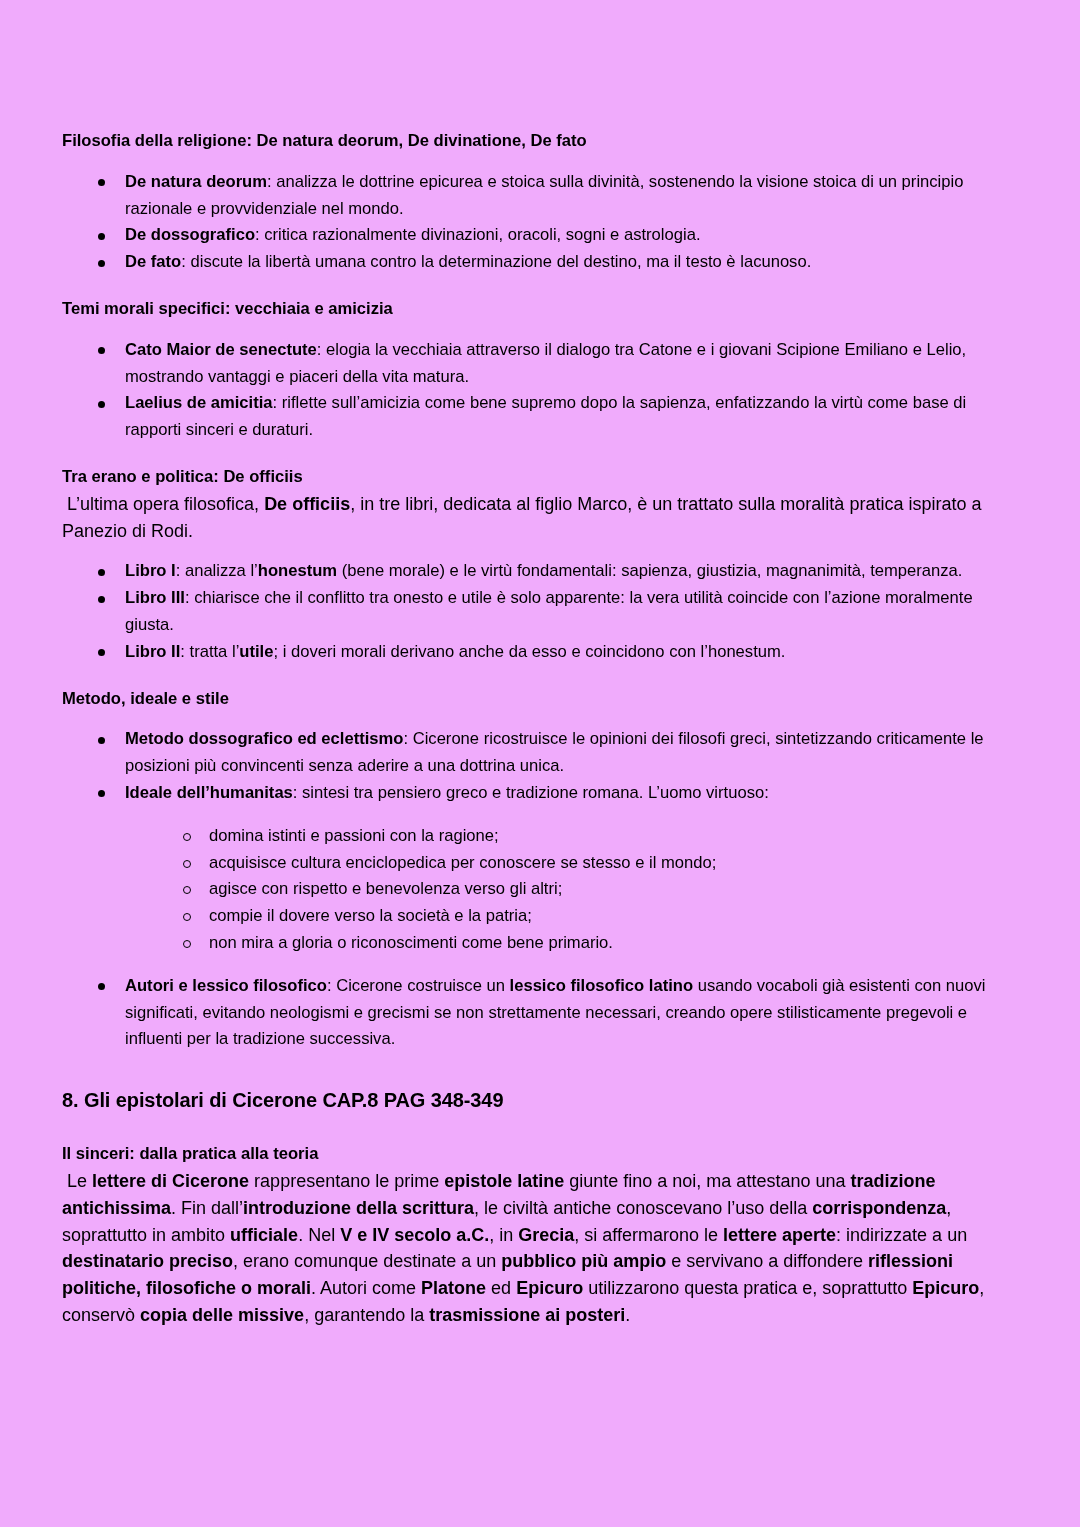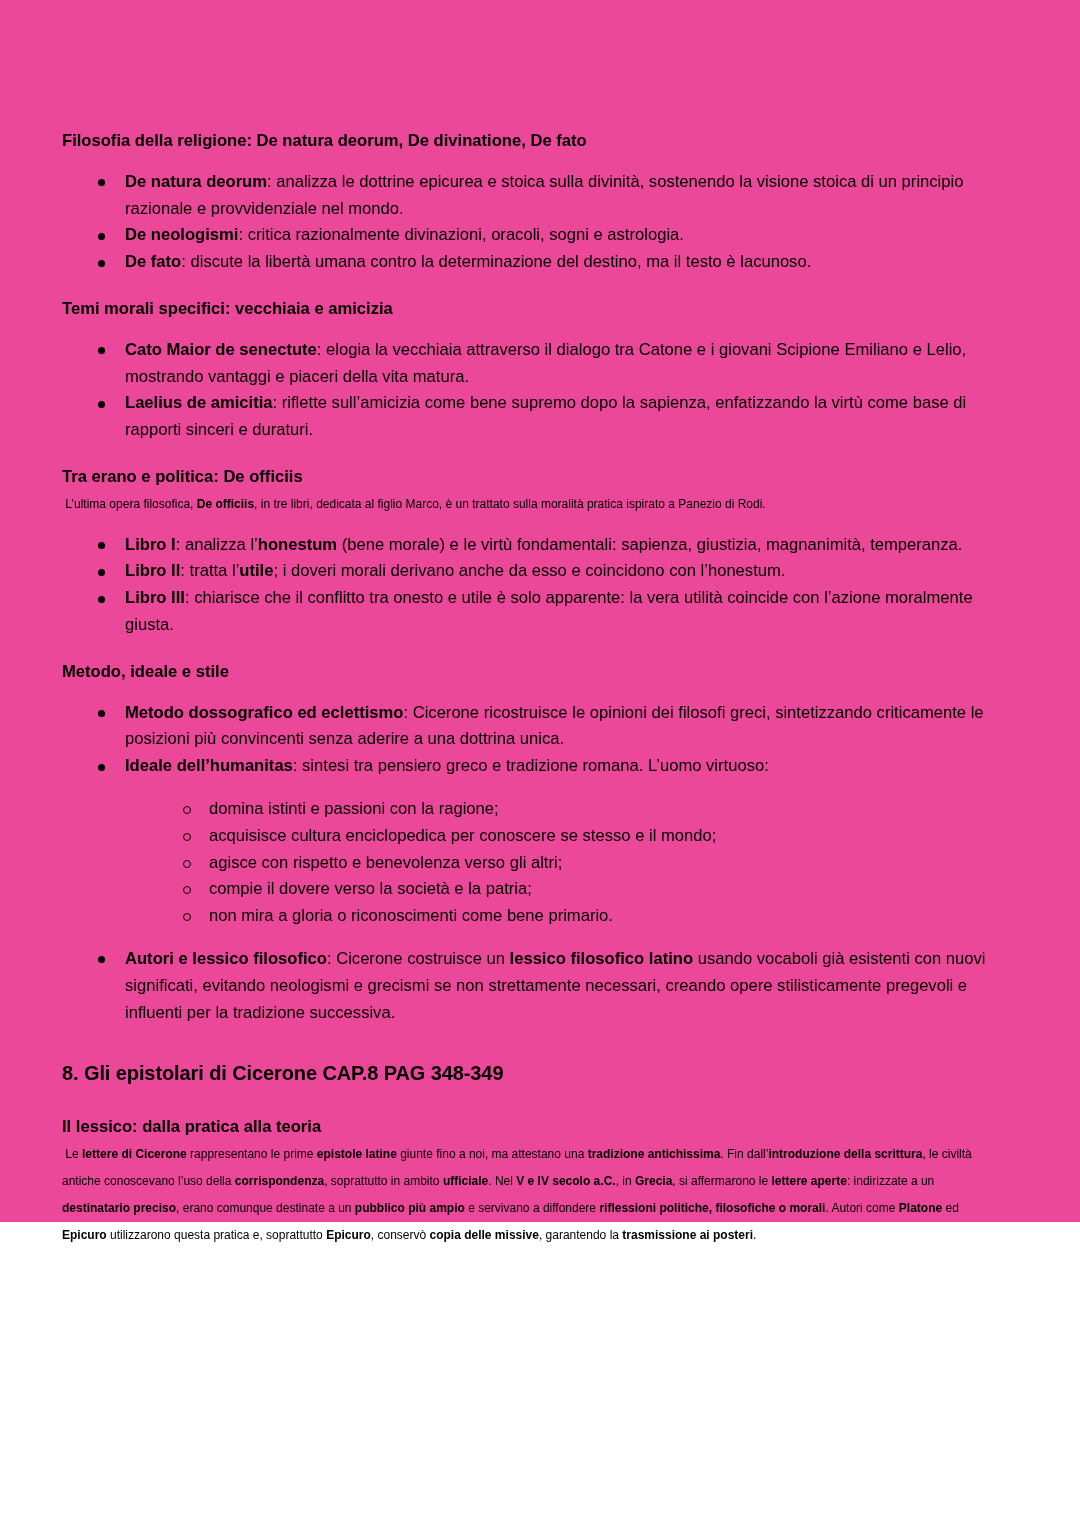--- a/index.html
+++ b/index.html
@@ -17,10 +17,10 @@
   .page {
     position: relative;
     width: 1080px;
-    height: 1222px;
+    height: 1527px;
     box-sizing: border-box;
     padding: 128px 90px 0 62px;
-    background: #ec4899;
+    background: #f0abfc;
   }
   .doc {
     width: 928px;

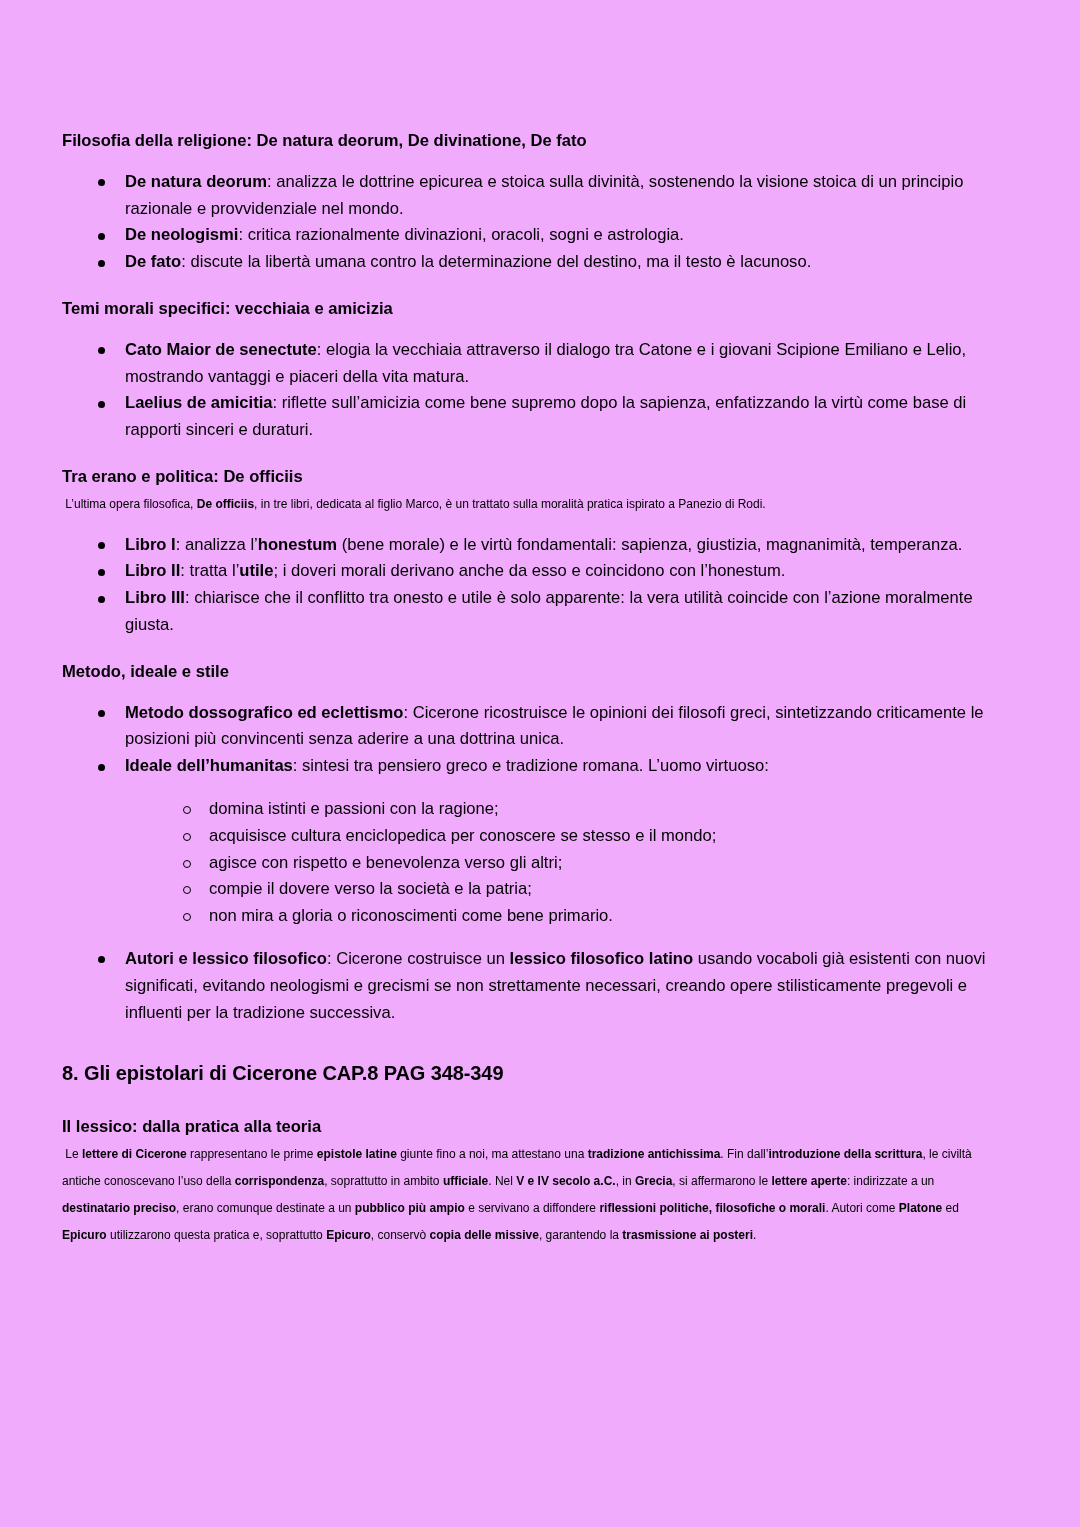--- a/index.html
+++ b/index.html
@@ -122,7 +122,7 @@
       </li>
       <li>
         <span class="bullet"></span>
-        <b>De neologismi</b><span>: critica razionalmente divinazioni, oracoli, sogni e astrologia.</span>
+        <b>De dossografico</b><span>: critica razionalmente divinazioni, oracoli, sogni e astrologia.</span>
       </li>
       <li>
         <span class="bullet"></span>

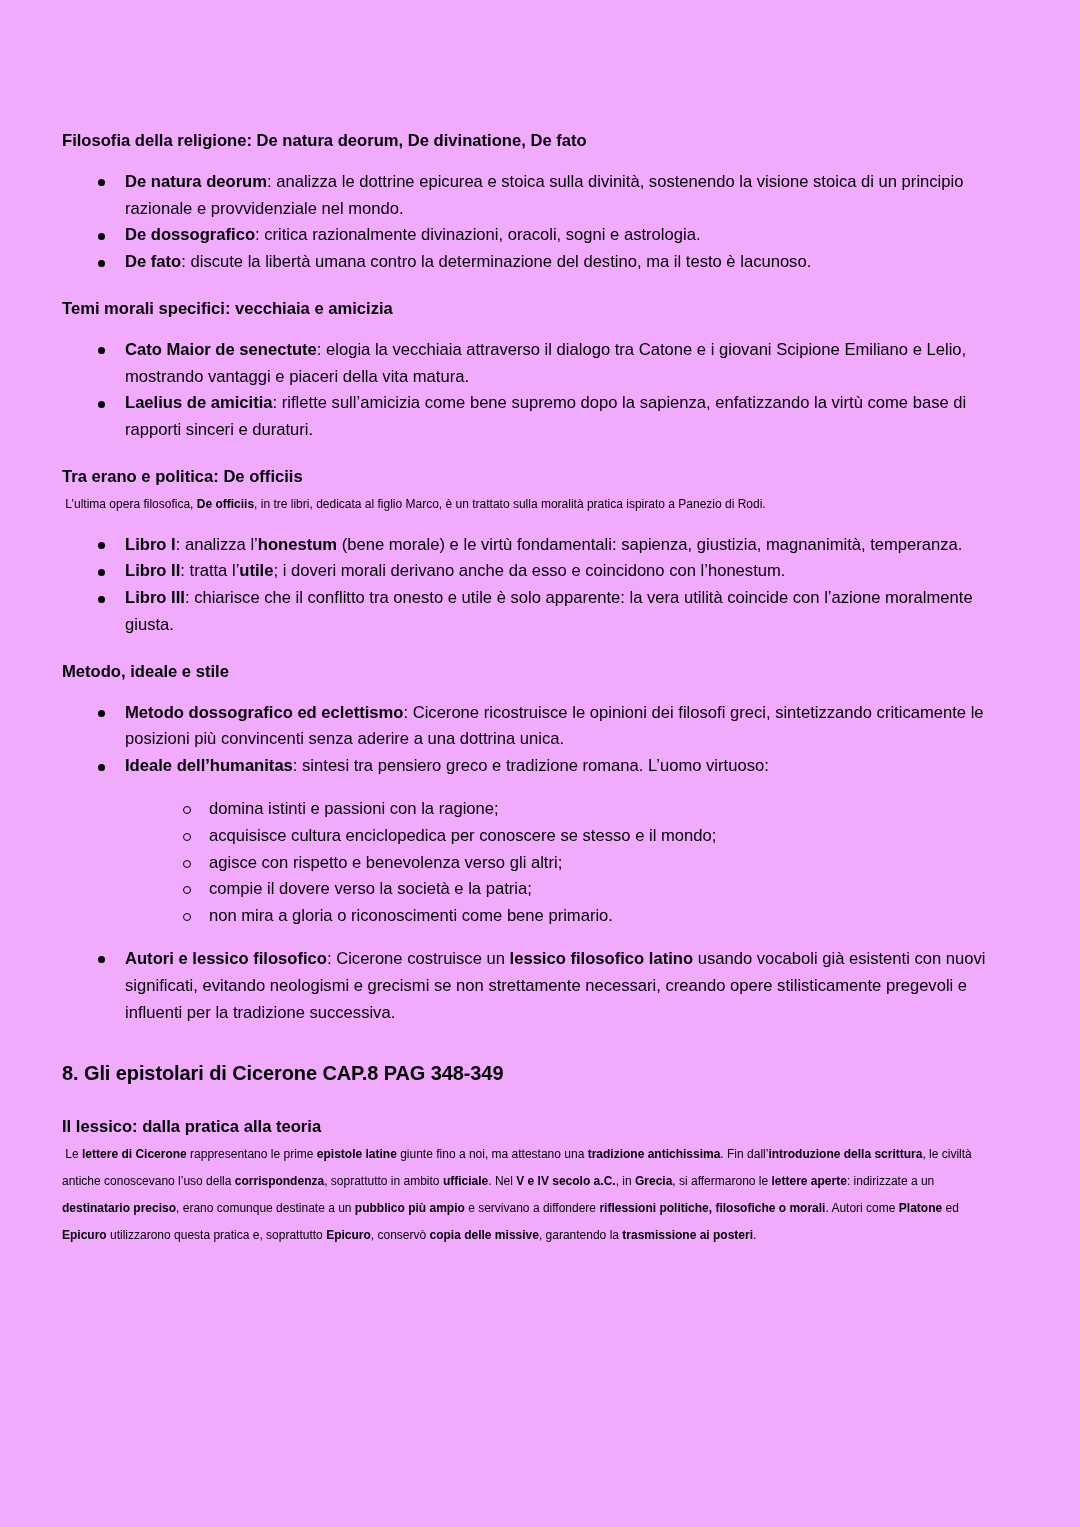--- a/index.html
+++ b/index.html
@@ -49,7 +49,7 @@
   p.para {
     margin: 0;
     padding: 0;
-    font-size: 12px;
+    font-size: 18px;
     line-height: 26.8px;
     text-align: left;
   }

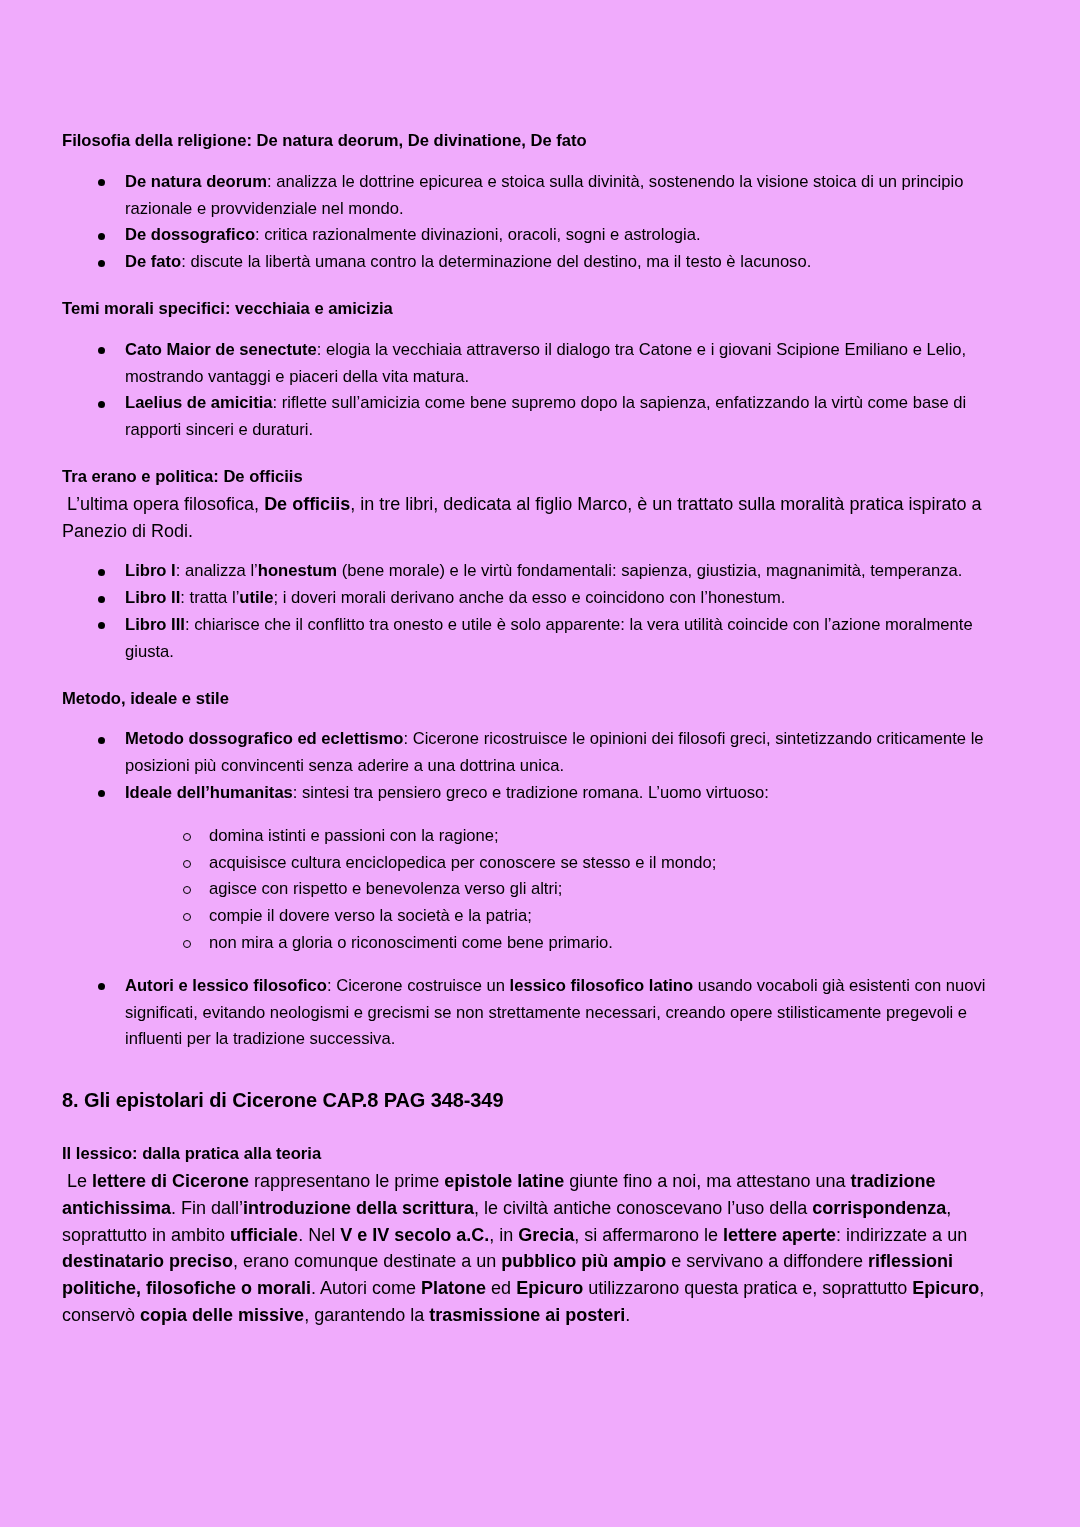--- a/index.html
+++ b/index.html
@@ -157,11 +157,11 @@
       </li>
       <li>
         <span class="bullet"></span>
+        <b>Libro III</b><span>: chiarisce che il conflitto tra onesto e utile è solo apparente: la vera utilità coincide con l’azione moralmente giusta.</span>
+      </li>
+      <li>
+        <span class="bullet"></span>
         <b>Libro II</b><span>: tratta l’</span><b>utile</b><span>; i doveri morali derivano anche da esso e coincidono con l’honestum.</span>
-      </li>
-      <li>
-        <span class="bullet"></span>
-        <b>Libro III</b><span>: chiarisce che il conflitto tra onesto e utile è solo apparente: la vera utilità coincide con l’azione moralmente giusta.</span>
       </li>
     </ul>
 

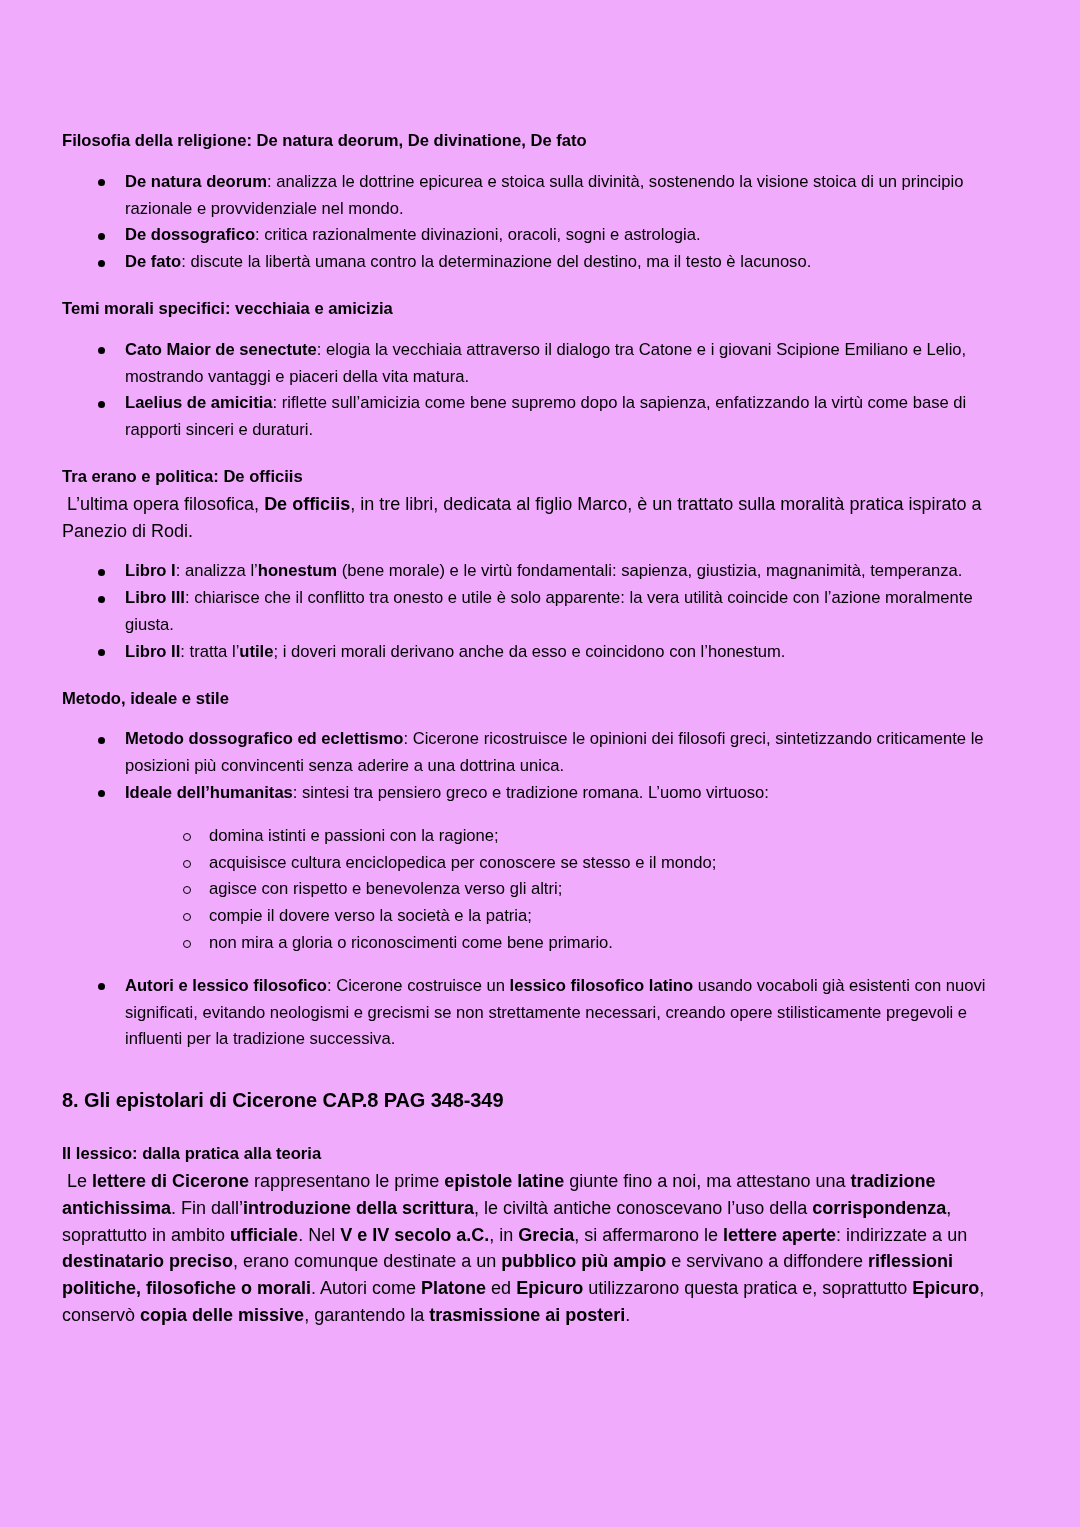--- a/index.html
+++ b/index.html
@@ -212,7 +212,7 @@
 
     <div class="sp-after-main"></div>
 
-    <h3 class="sec-head">Il lessico: dalla pratica alla teoria</h3>
+    <h3 class="sec-head">Il sinceri: dalla pratica alla teoria</h3>
 
     <p class="para"><span class="lead-space"></span><span>Le </span><b>lettere di Cicerone</b><span> rappresentano le prime </span><b>epistole latine</b><span> giunte fino a noi, ma attestano una </span><b>tradizione antichissima</b><span>. Fin dall’</span><b>introduzione della scrittura</b><span>, le civiltà antiche conoscevano l’uso della </span><b>corrispondenza</b><span>, soprattutto in ambito </span><b>ufficiale</b><span>. Nel </span><b>V e IV secolo a.C.</b><span>, in </span><b>Grecia</b><span>, si affermarono le </span><b>lettere aperte</b><span>: indirizzate a un </span><b>destinatario preciso</b><span>, erano comunque destinate a un </span><b>pubblico più ampio</b><span> e servivano a diffondere </span><b>riflessioni politiche, filosofiche o morali</b><span>. Autori come </span><b>Platone</b><span> ed </span><b>Epicuro</b><span> utilizzarono questa pratica e, soprattutto </span><b>Epicuro</b><span>, conservò </span><b>copia delle missive</b><span>, garantendo la </span><b>trasmissione ai posteri</b><span>.</span></p>
 

